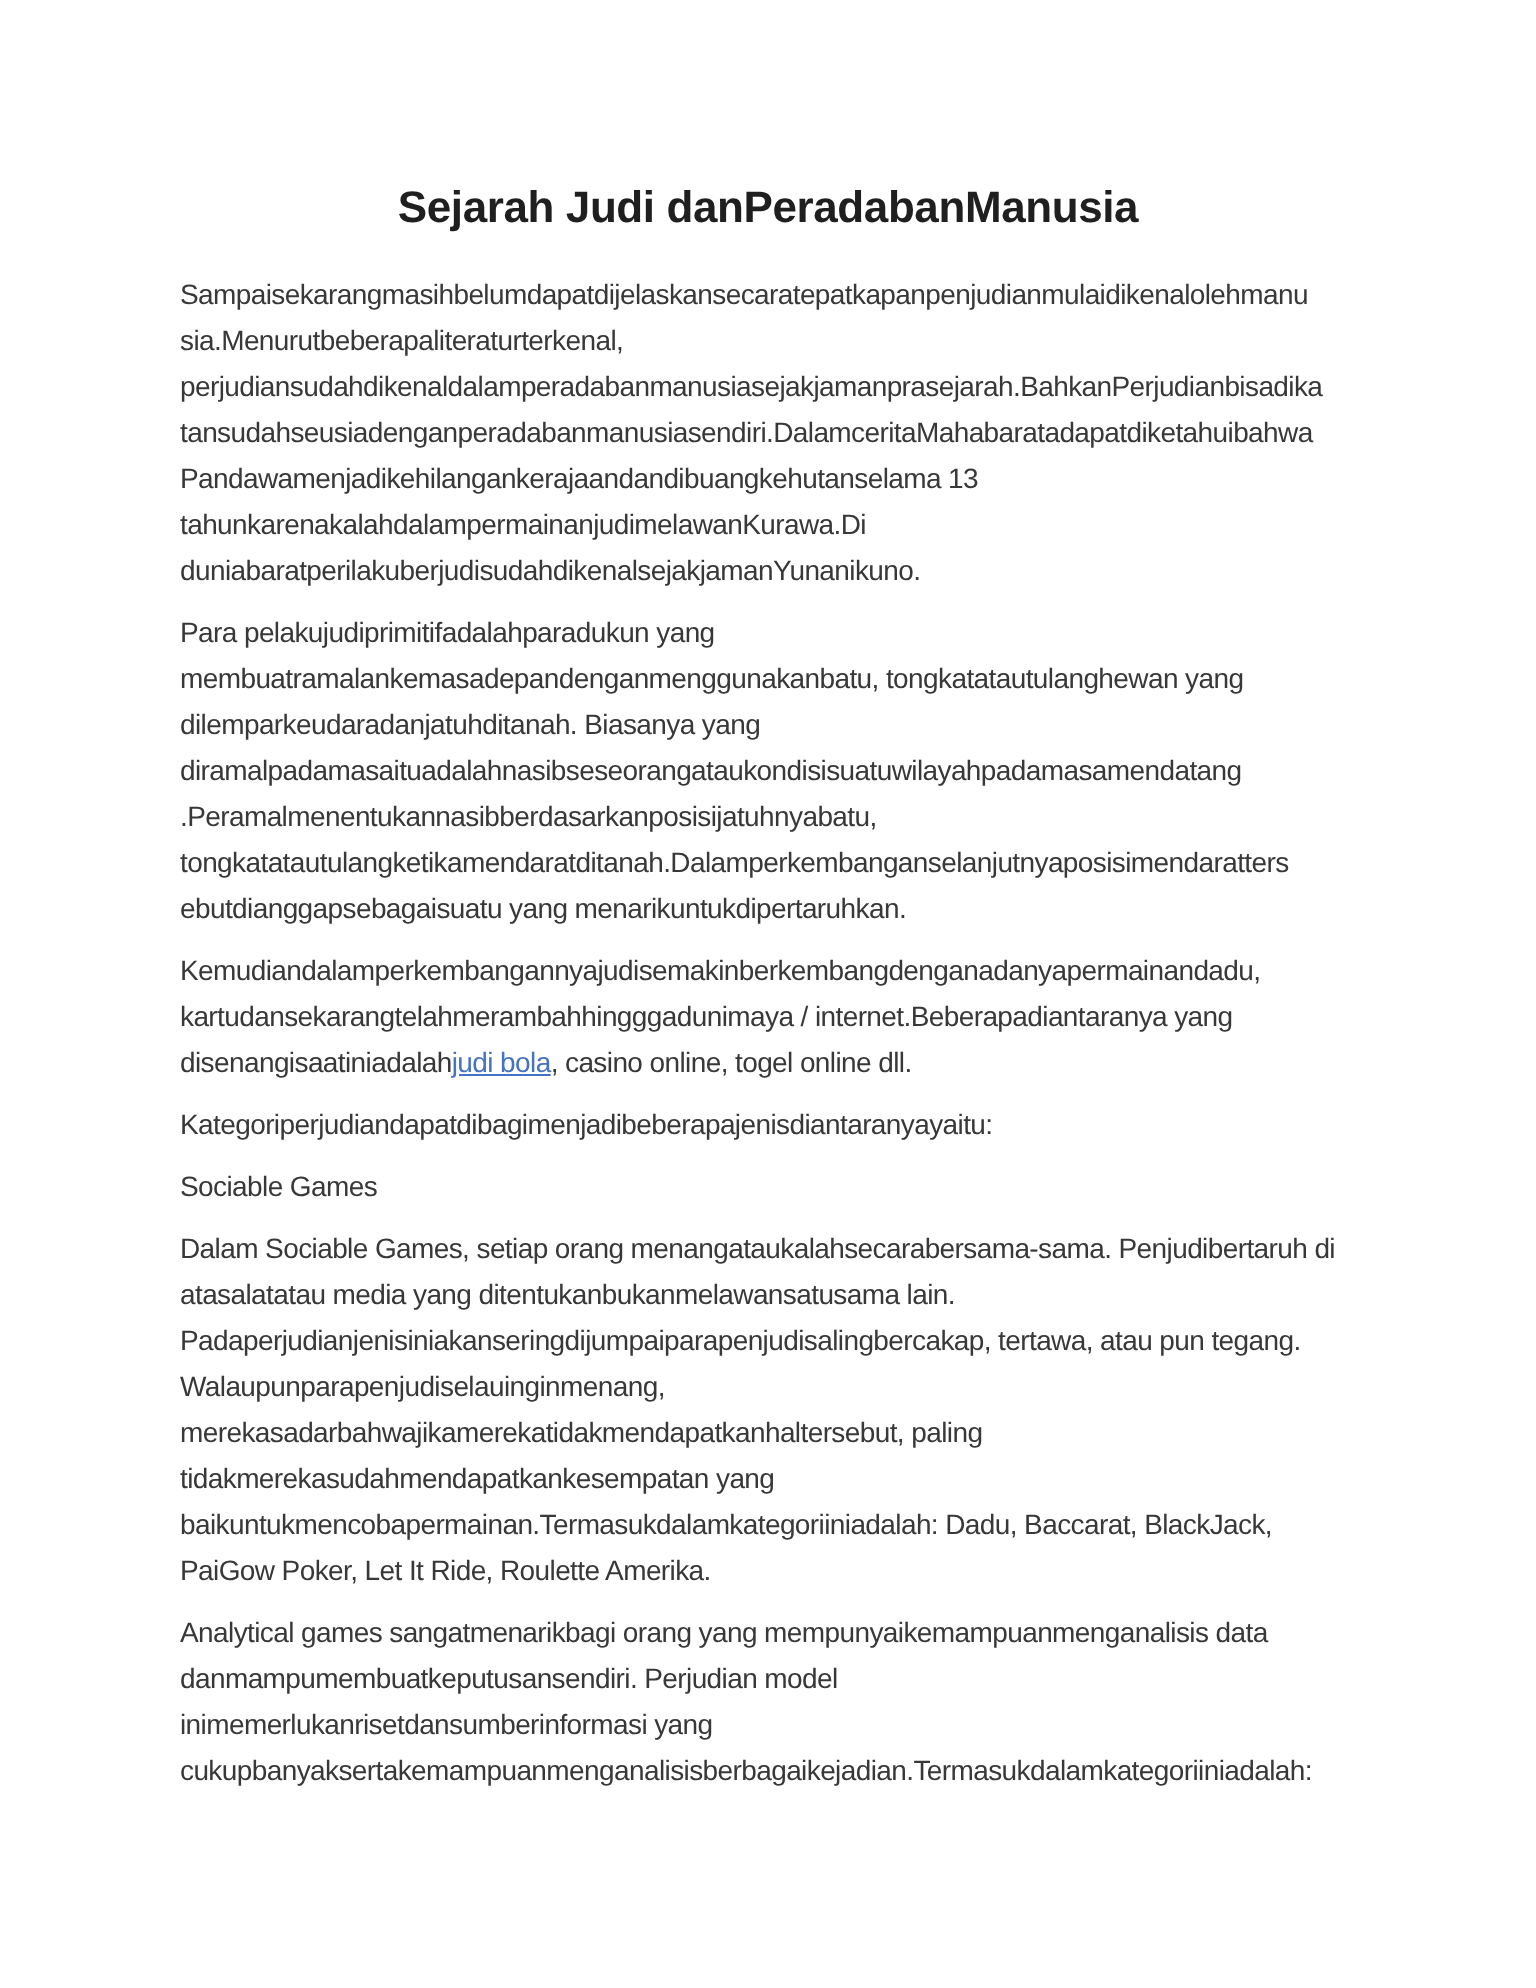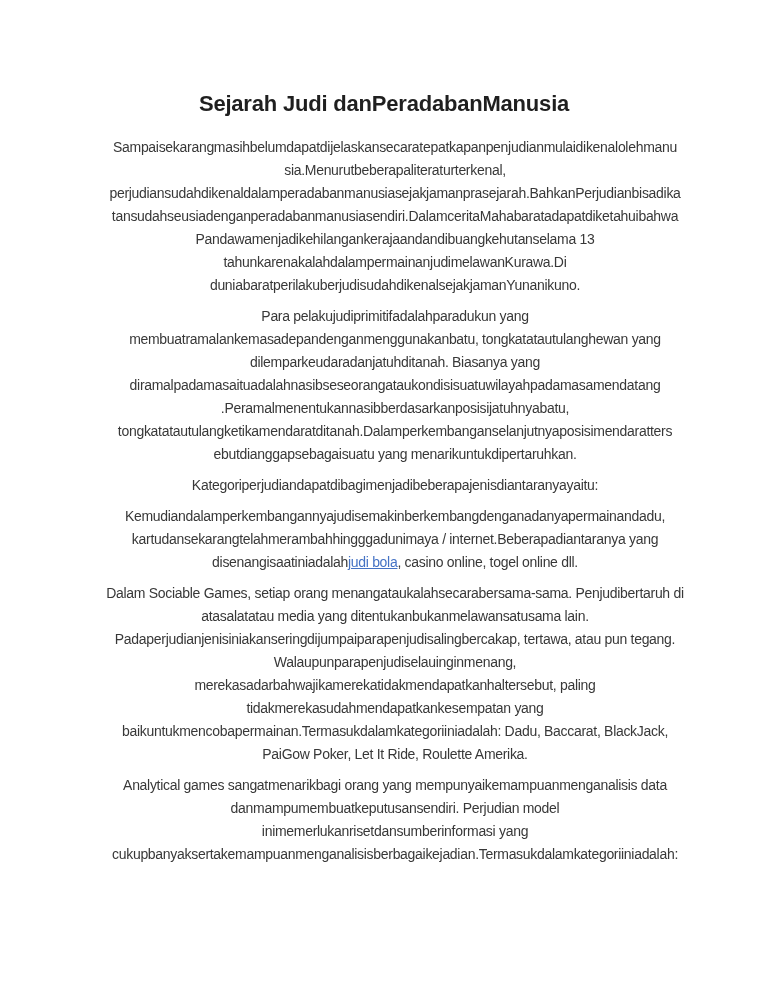--- a/index.html
+++ b/index.html
@@ -40,7 +40,6 @@
     letter-spacing: -0.3px;
     color: #383838;
     white-space: pre;
-    text-align: center;
   }
   .hyperlink {
     color: #4472c4;

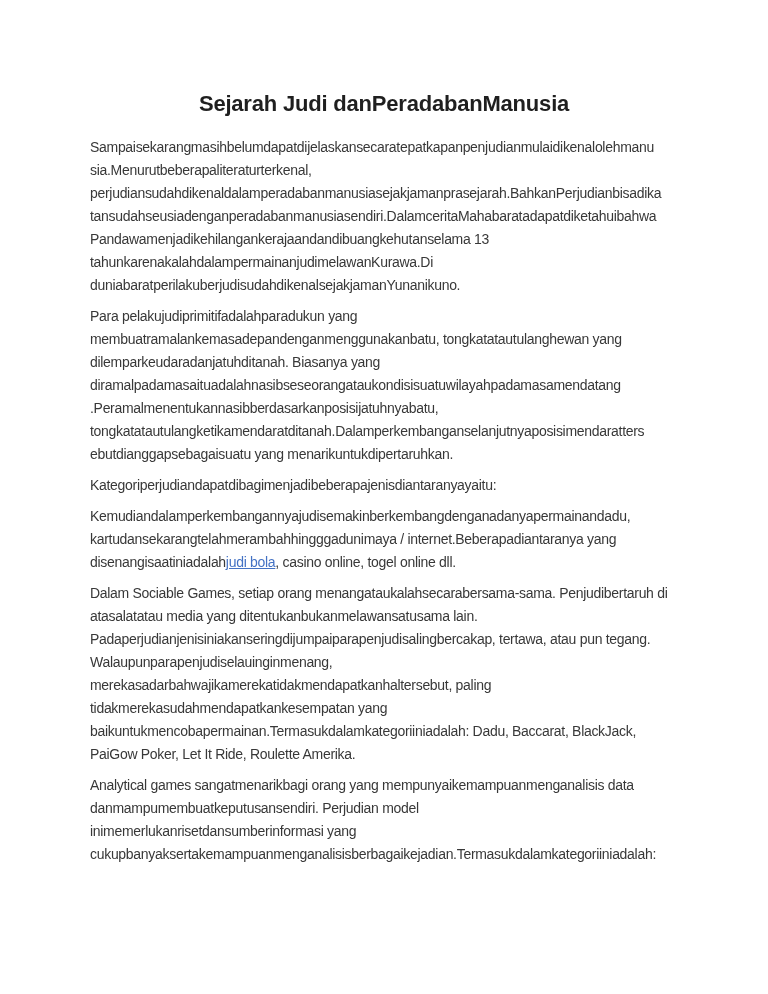--- a/index.html
+++ b/index.html
@@ -70,11 +70,11 @@
 tongkatatautulangketikamendaratditanah.Dalamperkembanganselanjutnyaposisimendaratters
 ebutdianggapsebagaisuatu yang menarikuntukdipertaruhkan.</p>
 
-    <p class="para">Kategoriperjudiandapatdibagimenjadibeberapajenisdiantaranyayaitu:</p>
-
     <p class="para"><span>Kemudiandalamperkembangannyajudisemakinberkembangdenganadanyapermainandadu,
 kartudansekarangtelahmerambahhingggadunimaya / internet.Beberapadiantaranya yang
 disenangisaatiniadalah</span><a class="hyperlink" href="#">judi bola</a><span>, casino online, togel online dll.</span></p>
+
+    <p class="para">Kategoriperjudiandapatdibagimenjadibeberapajenisdiantaranyayaitu:</p>
 
 
     <p class="para">Dalam Sociable Games, setiap orang menangataukalahsecarabersama-sama. Penjudibertaruh di

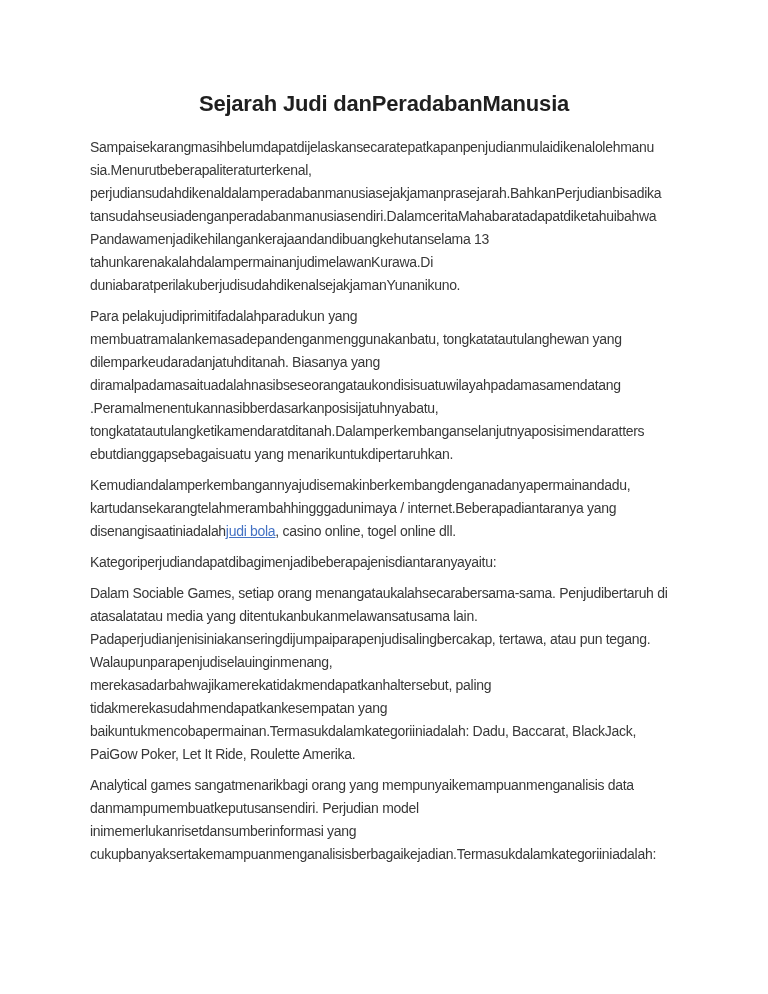--- a/index.html
+++ b/index.html
@@ -76,6 +76,7 @@
 
     <p class="para">Kategoriperjudiandapatdibagimenjadibeberapajenisdiantaranyayaitu:</p>
 
+    <p class="para">Sociable Games</p>
 
     <p class="para">Dalam Sociable Games, setiap orang menangataukalahsecarabersama-sama. Penjudibertaruh di
 atasalatatau media yang ditentukanbukanmelawansatusama lain.

